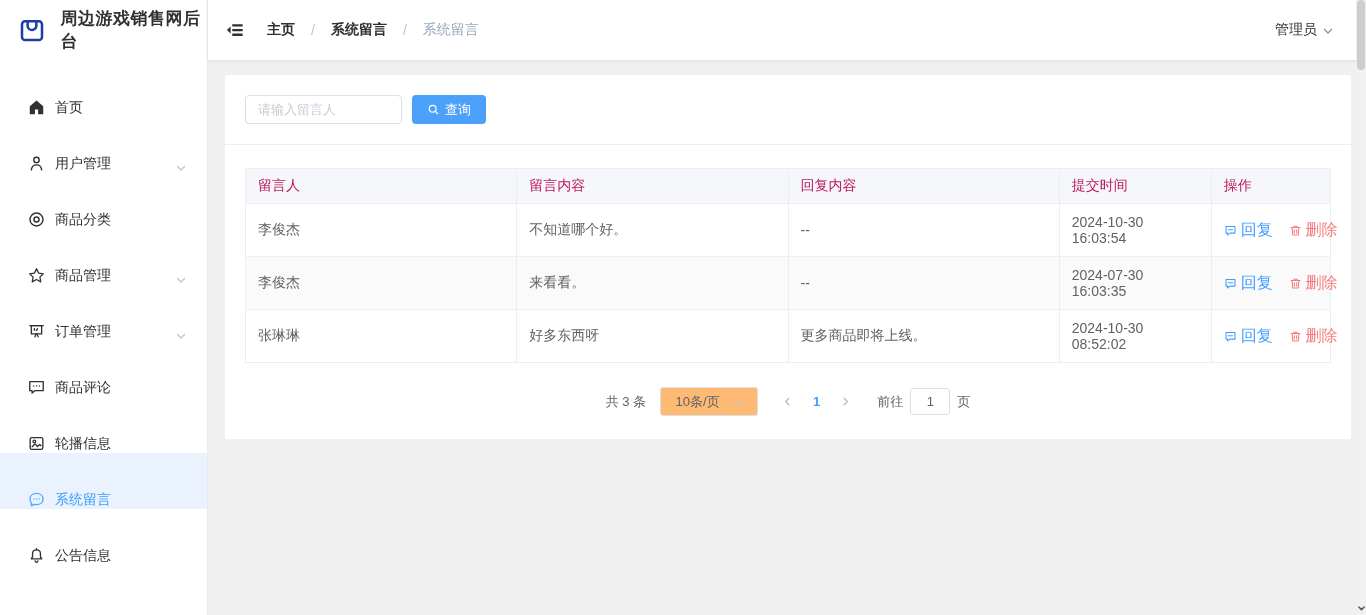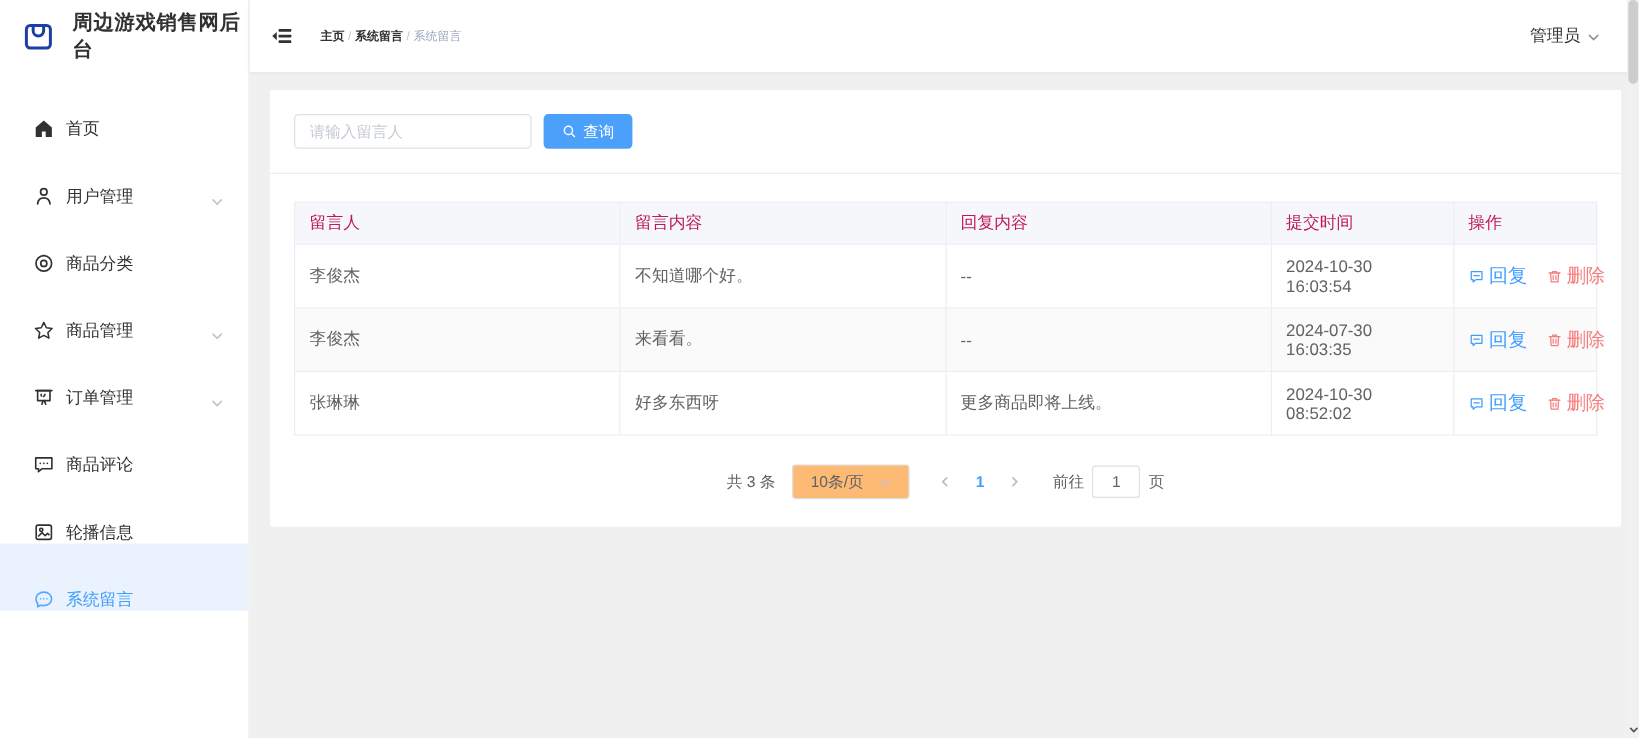--- a/index.html
+++ b/index.html
@@ -43,7 +43,7 @@
     position: relative; z-index: 2; flex-shrink: 0;
   }
   .fold-btn { width: 20px; height: 20px; color: #303133; cursor: pointer; margin-right: 22px; }
-  .breadcrumb { display: flex; align-items: center; gap: 3px; font-size: 10px; }
+  .breadcrumb { display: flex; align-items: center; gap: 16px; font-size: 14px; }
   .crumb { font-weight: 700; color: #303133; cursor: pointer; }
   .crumb-sep { color: #c0c4cc; font-weight: 400; }
   .crumb.current { font-weight: 400; color: #97a8be; cursor: default; }

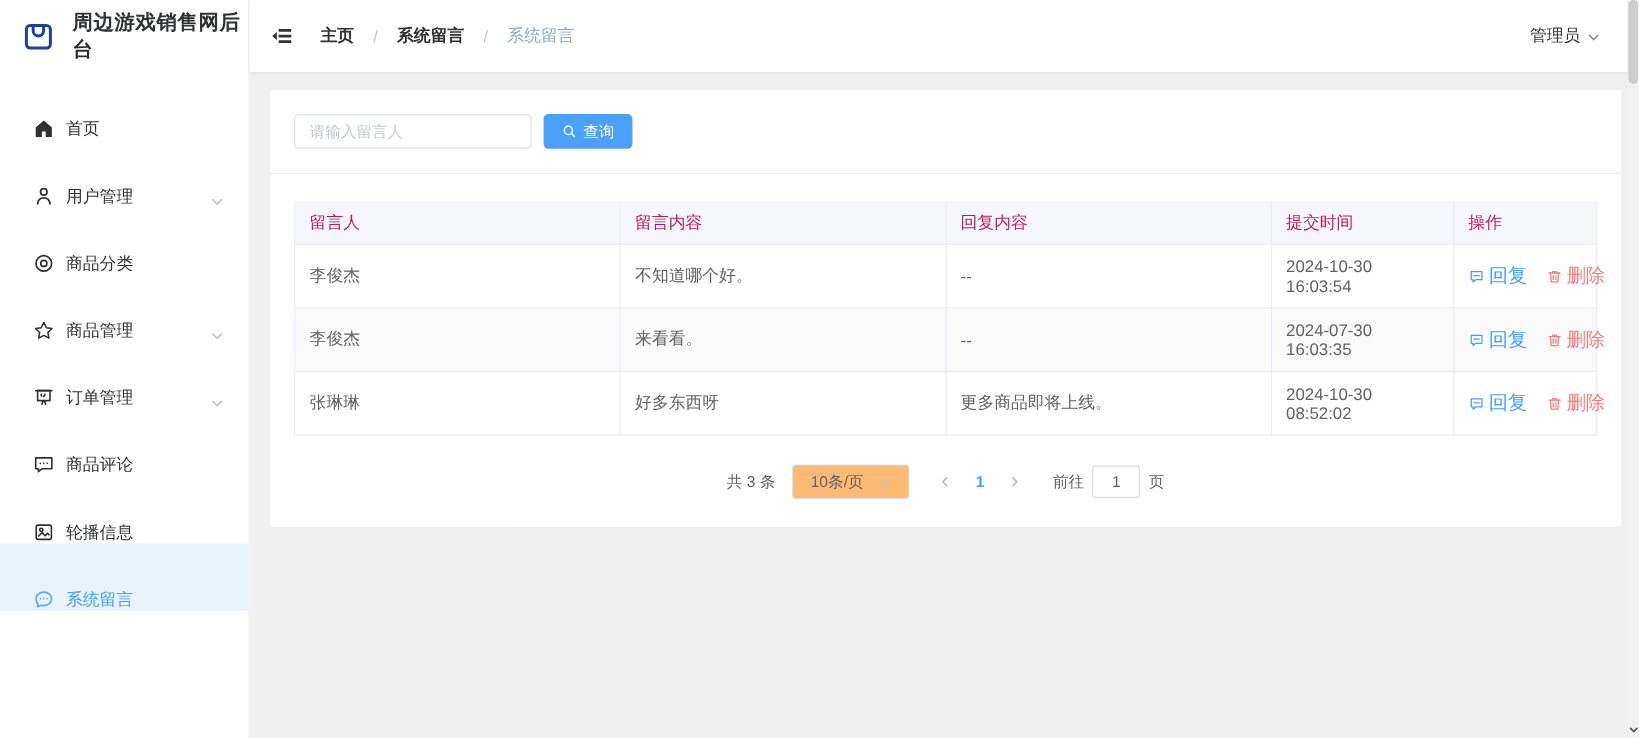--- a/index.html
+++ b/index.html
@@ -56,7 +56,7 @@
   .card { background: #fff; border-radius: 2px; }
   .search-row { padding: 20px; display: flex; align-items: center; gap: 10px; border-bottom: 1px solid #ebeef5; }
   .search-input {
-    width: 198px; height: 29px; border: 1px solid #dcdfe6; border-radius: 4px;
+    width: 157px; height: 29px; border: 1px solid #dcdfe6; border-radius: 4px;
     padding: 0 12px; font-size: 13px; color: #8b5cf6; outline: none;
     font-family: inherit;
   }

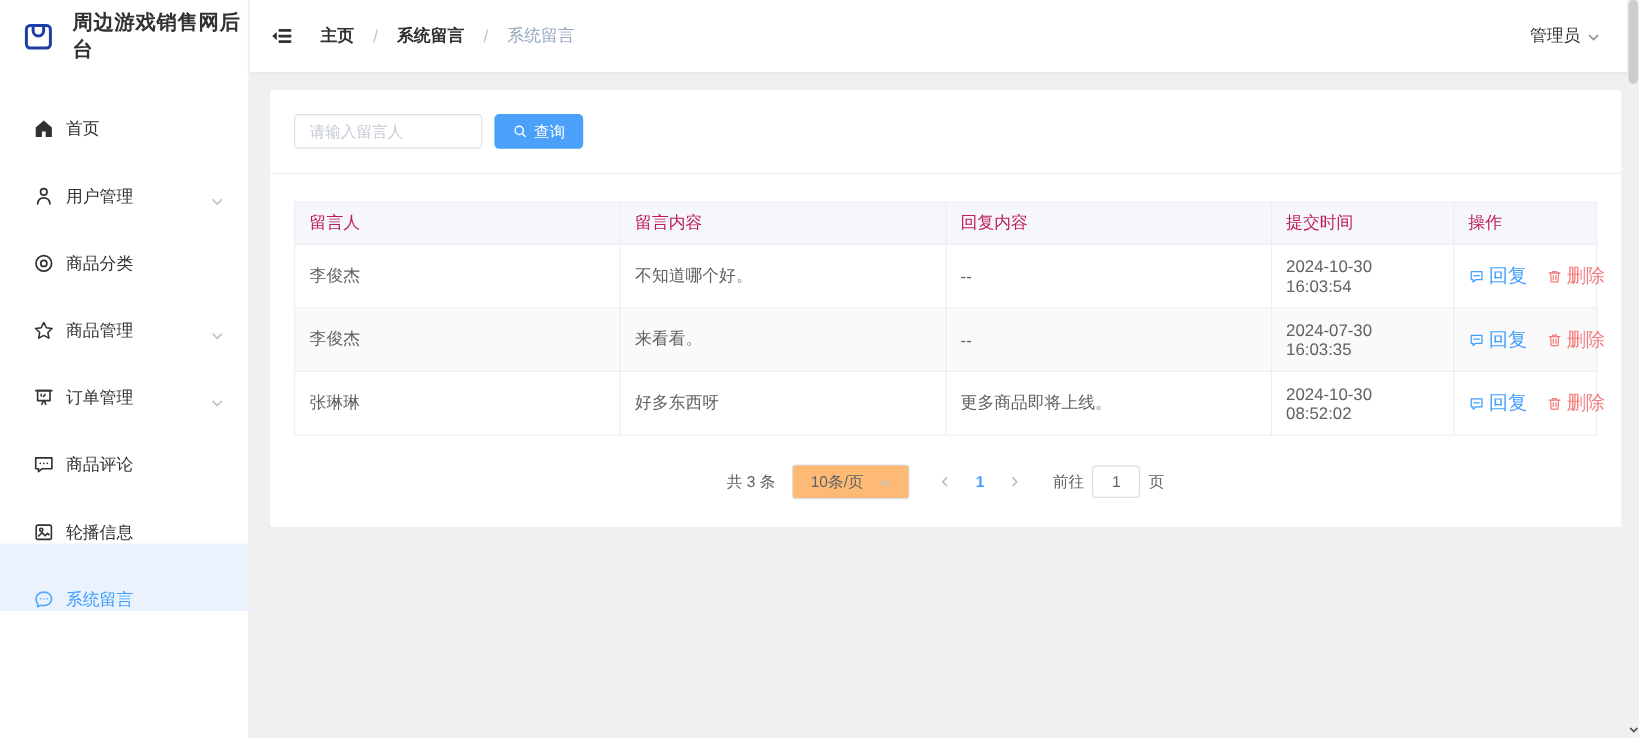--- a/index.html
+++ b/index.html
@@ -227,6 +227,16 @@
         <span class="mi-label">系统留言</span>
       </div>
 
+      <div class="menu-item">
+        <span class="mi-icon">
+          <svg viewBox="0 0 24 24" width="19" height="19" fill="none" stroke="currentColor" stroke-width="1.7" stroke-linecap="round" stroke-linejoin="round">
+            <path d="M12 4.8c3 0 5 2.2 5 5v3.9l1.6 2.6H5.4L7 13.7V9.8c0-2.8 2-5 5-5Z"></path>
+            <path d="M12 4.8V3.4"></path>
+            <path d="M10.2 18.8c.3 1.1 1 1.7 1.8 1.7s1.5-.6 1.8-1.7"></path>
+          </svg>
+        </span>
+        <span class="mi-label">公告信息</span>
+      </div>
 
     </nav>
   </aside>

